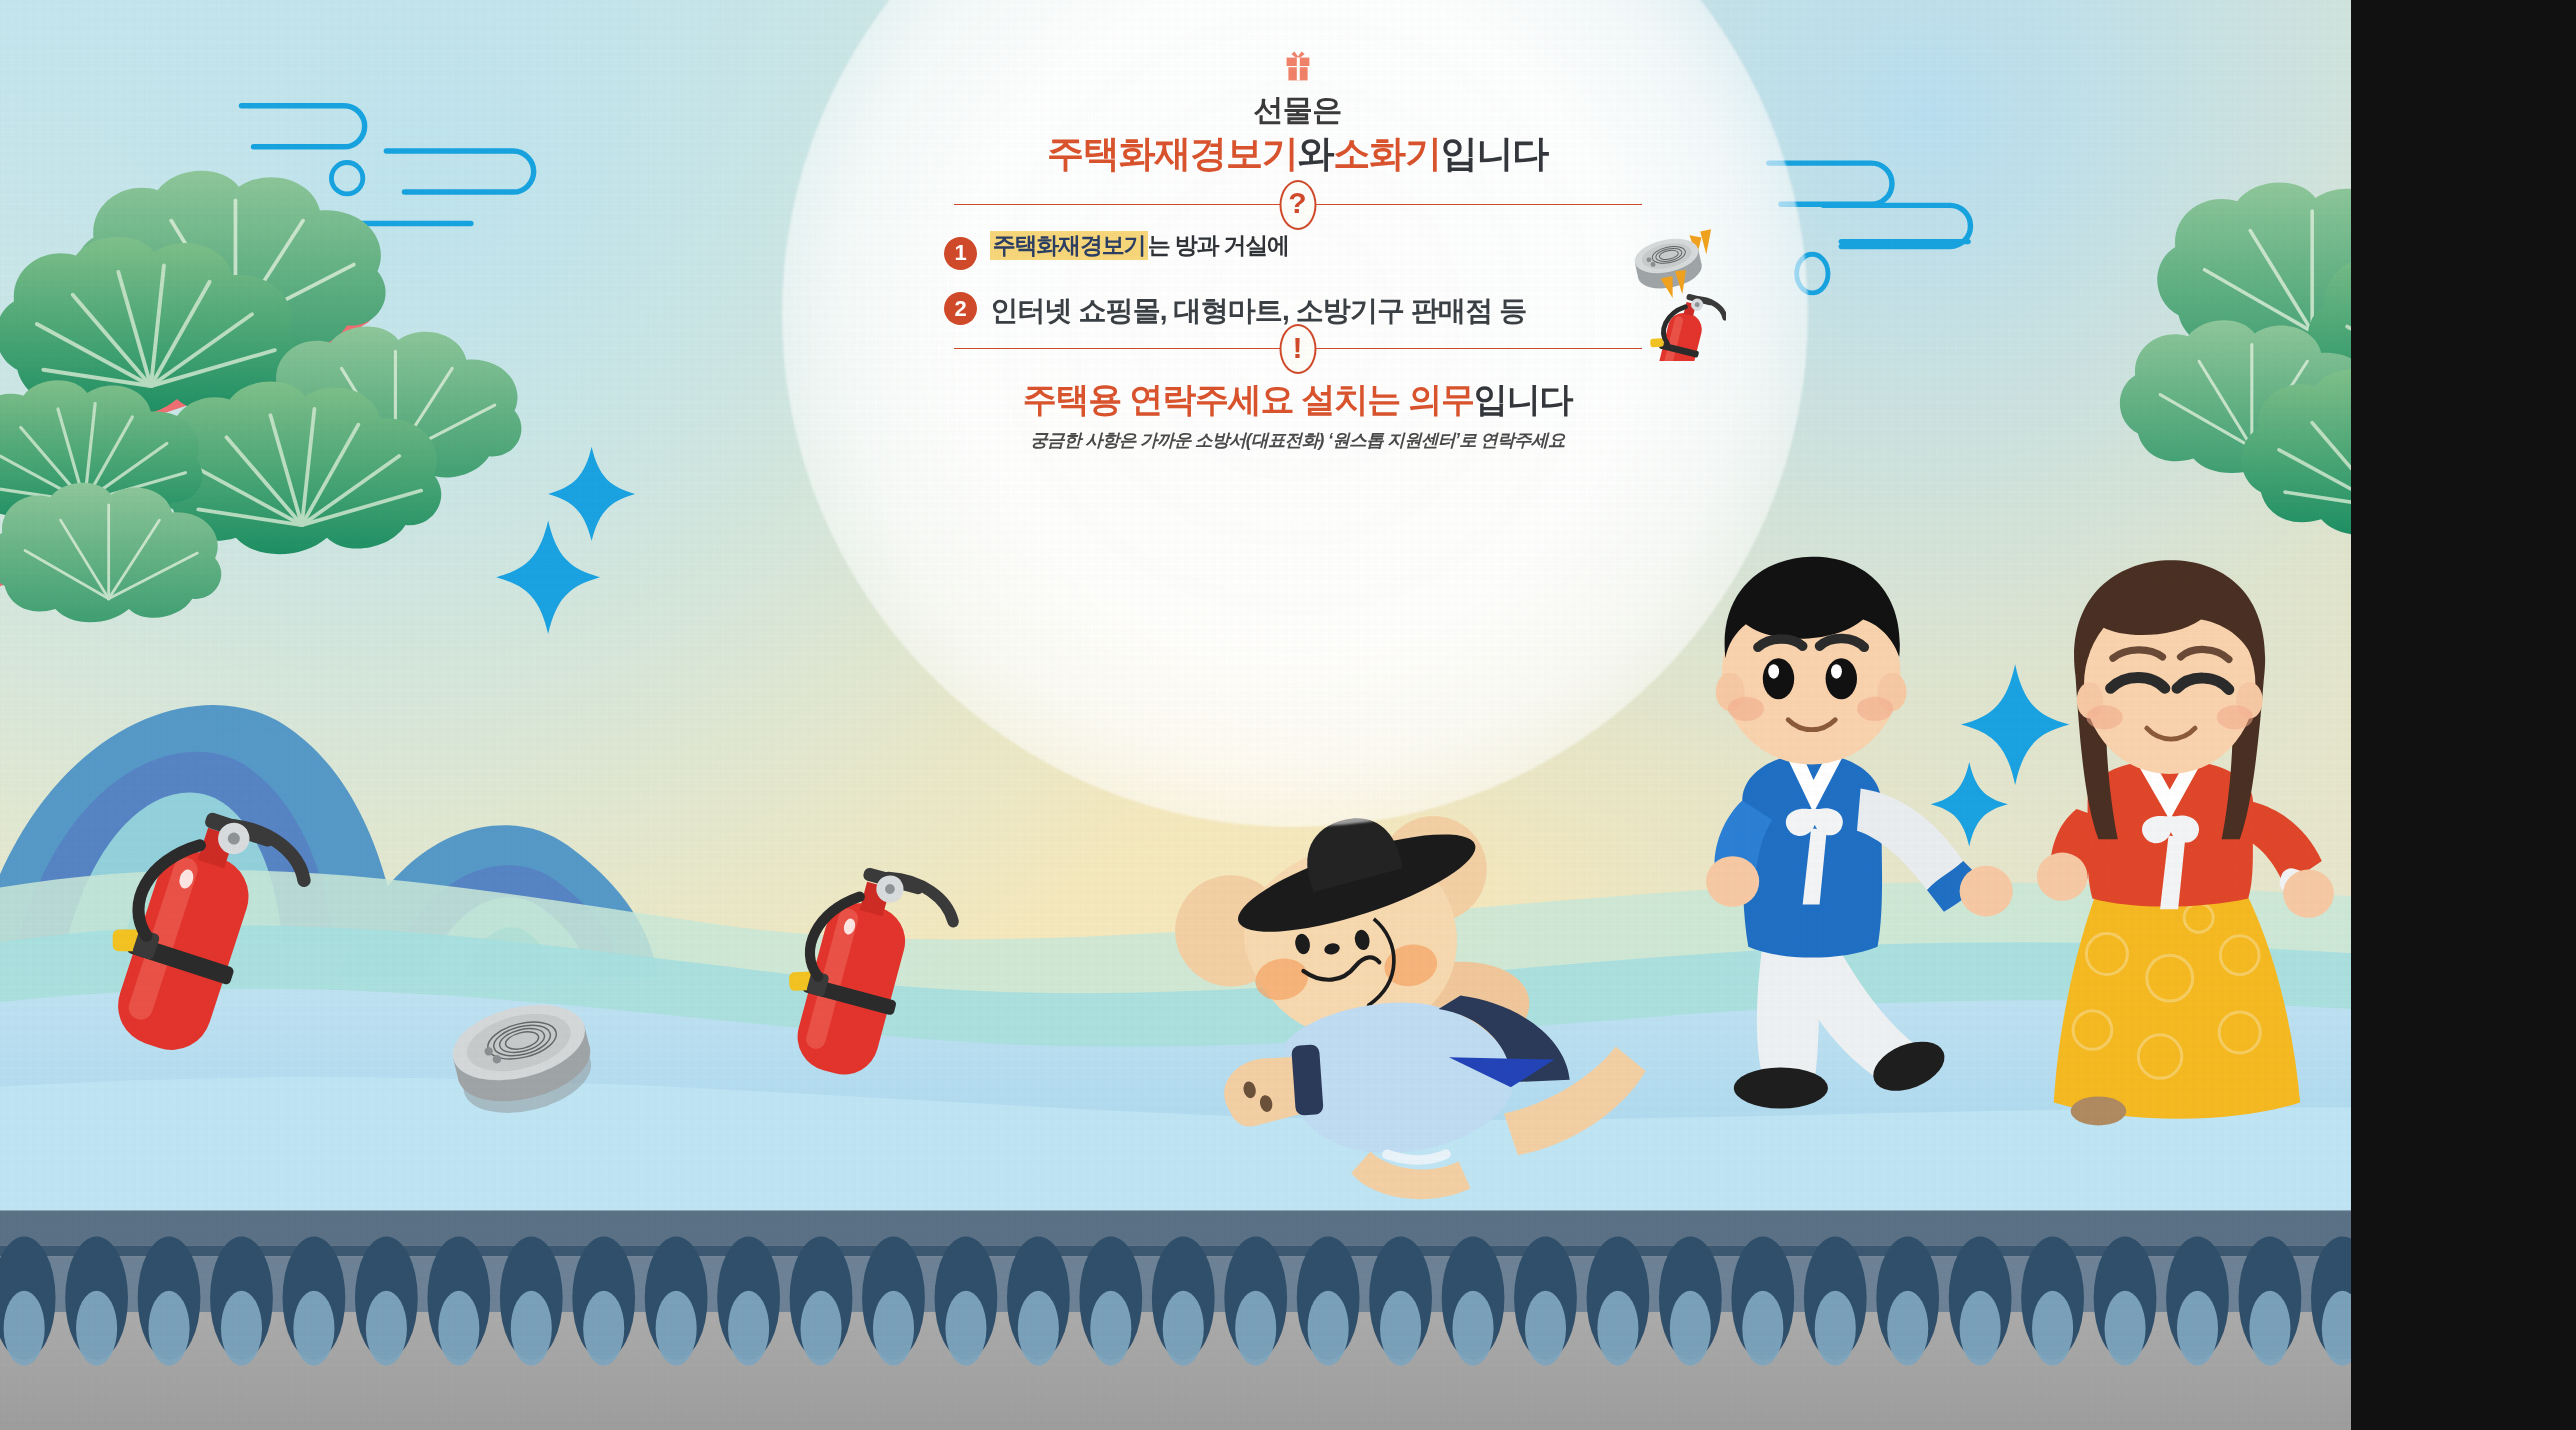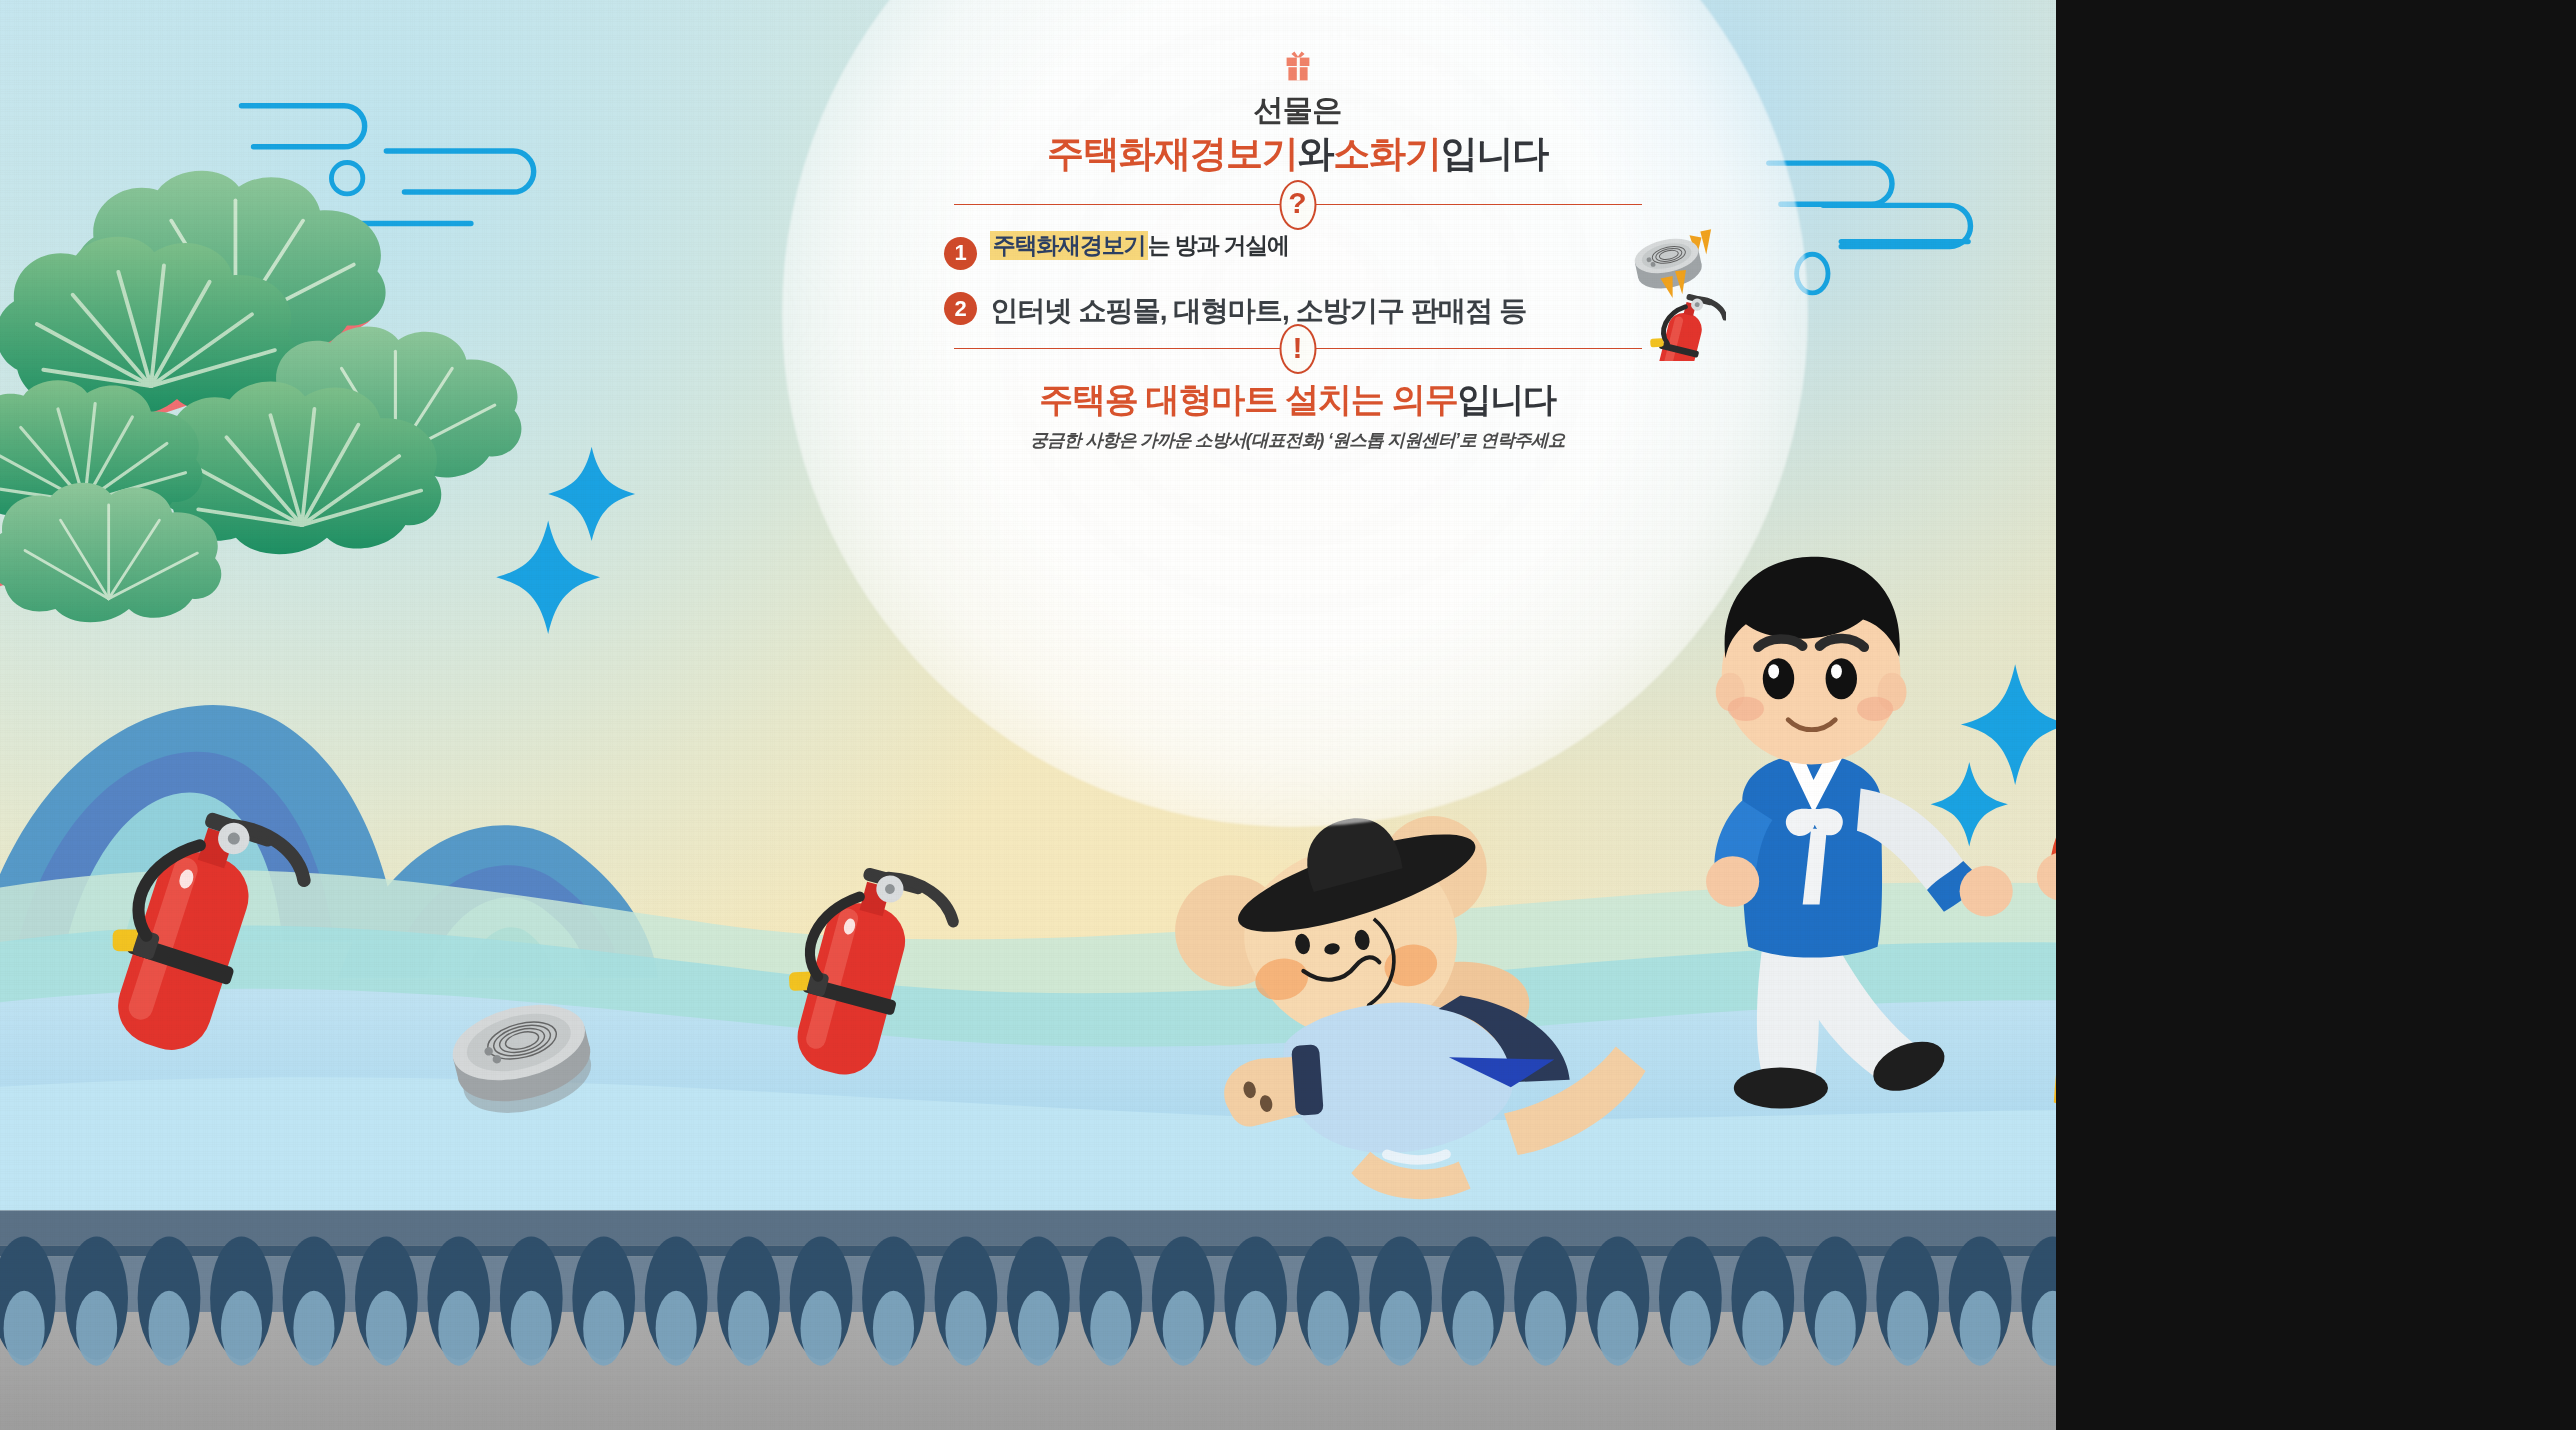--- a/index.html
+++ b/index.html
@@ -8,7 +8,7 @@
 
   #stage{
     position:relative;
-    width:2056px;
+    width:2351px;
     height:1431px;
     overflow:hidden;
     font-family:"Liberation Sans","DejaVu Sans",sans-serif;

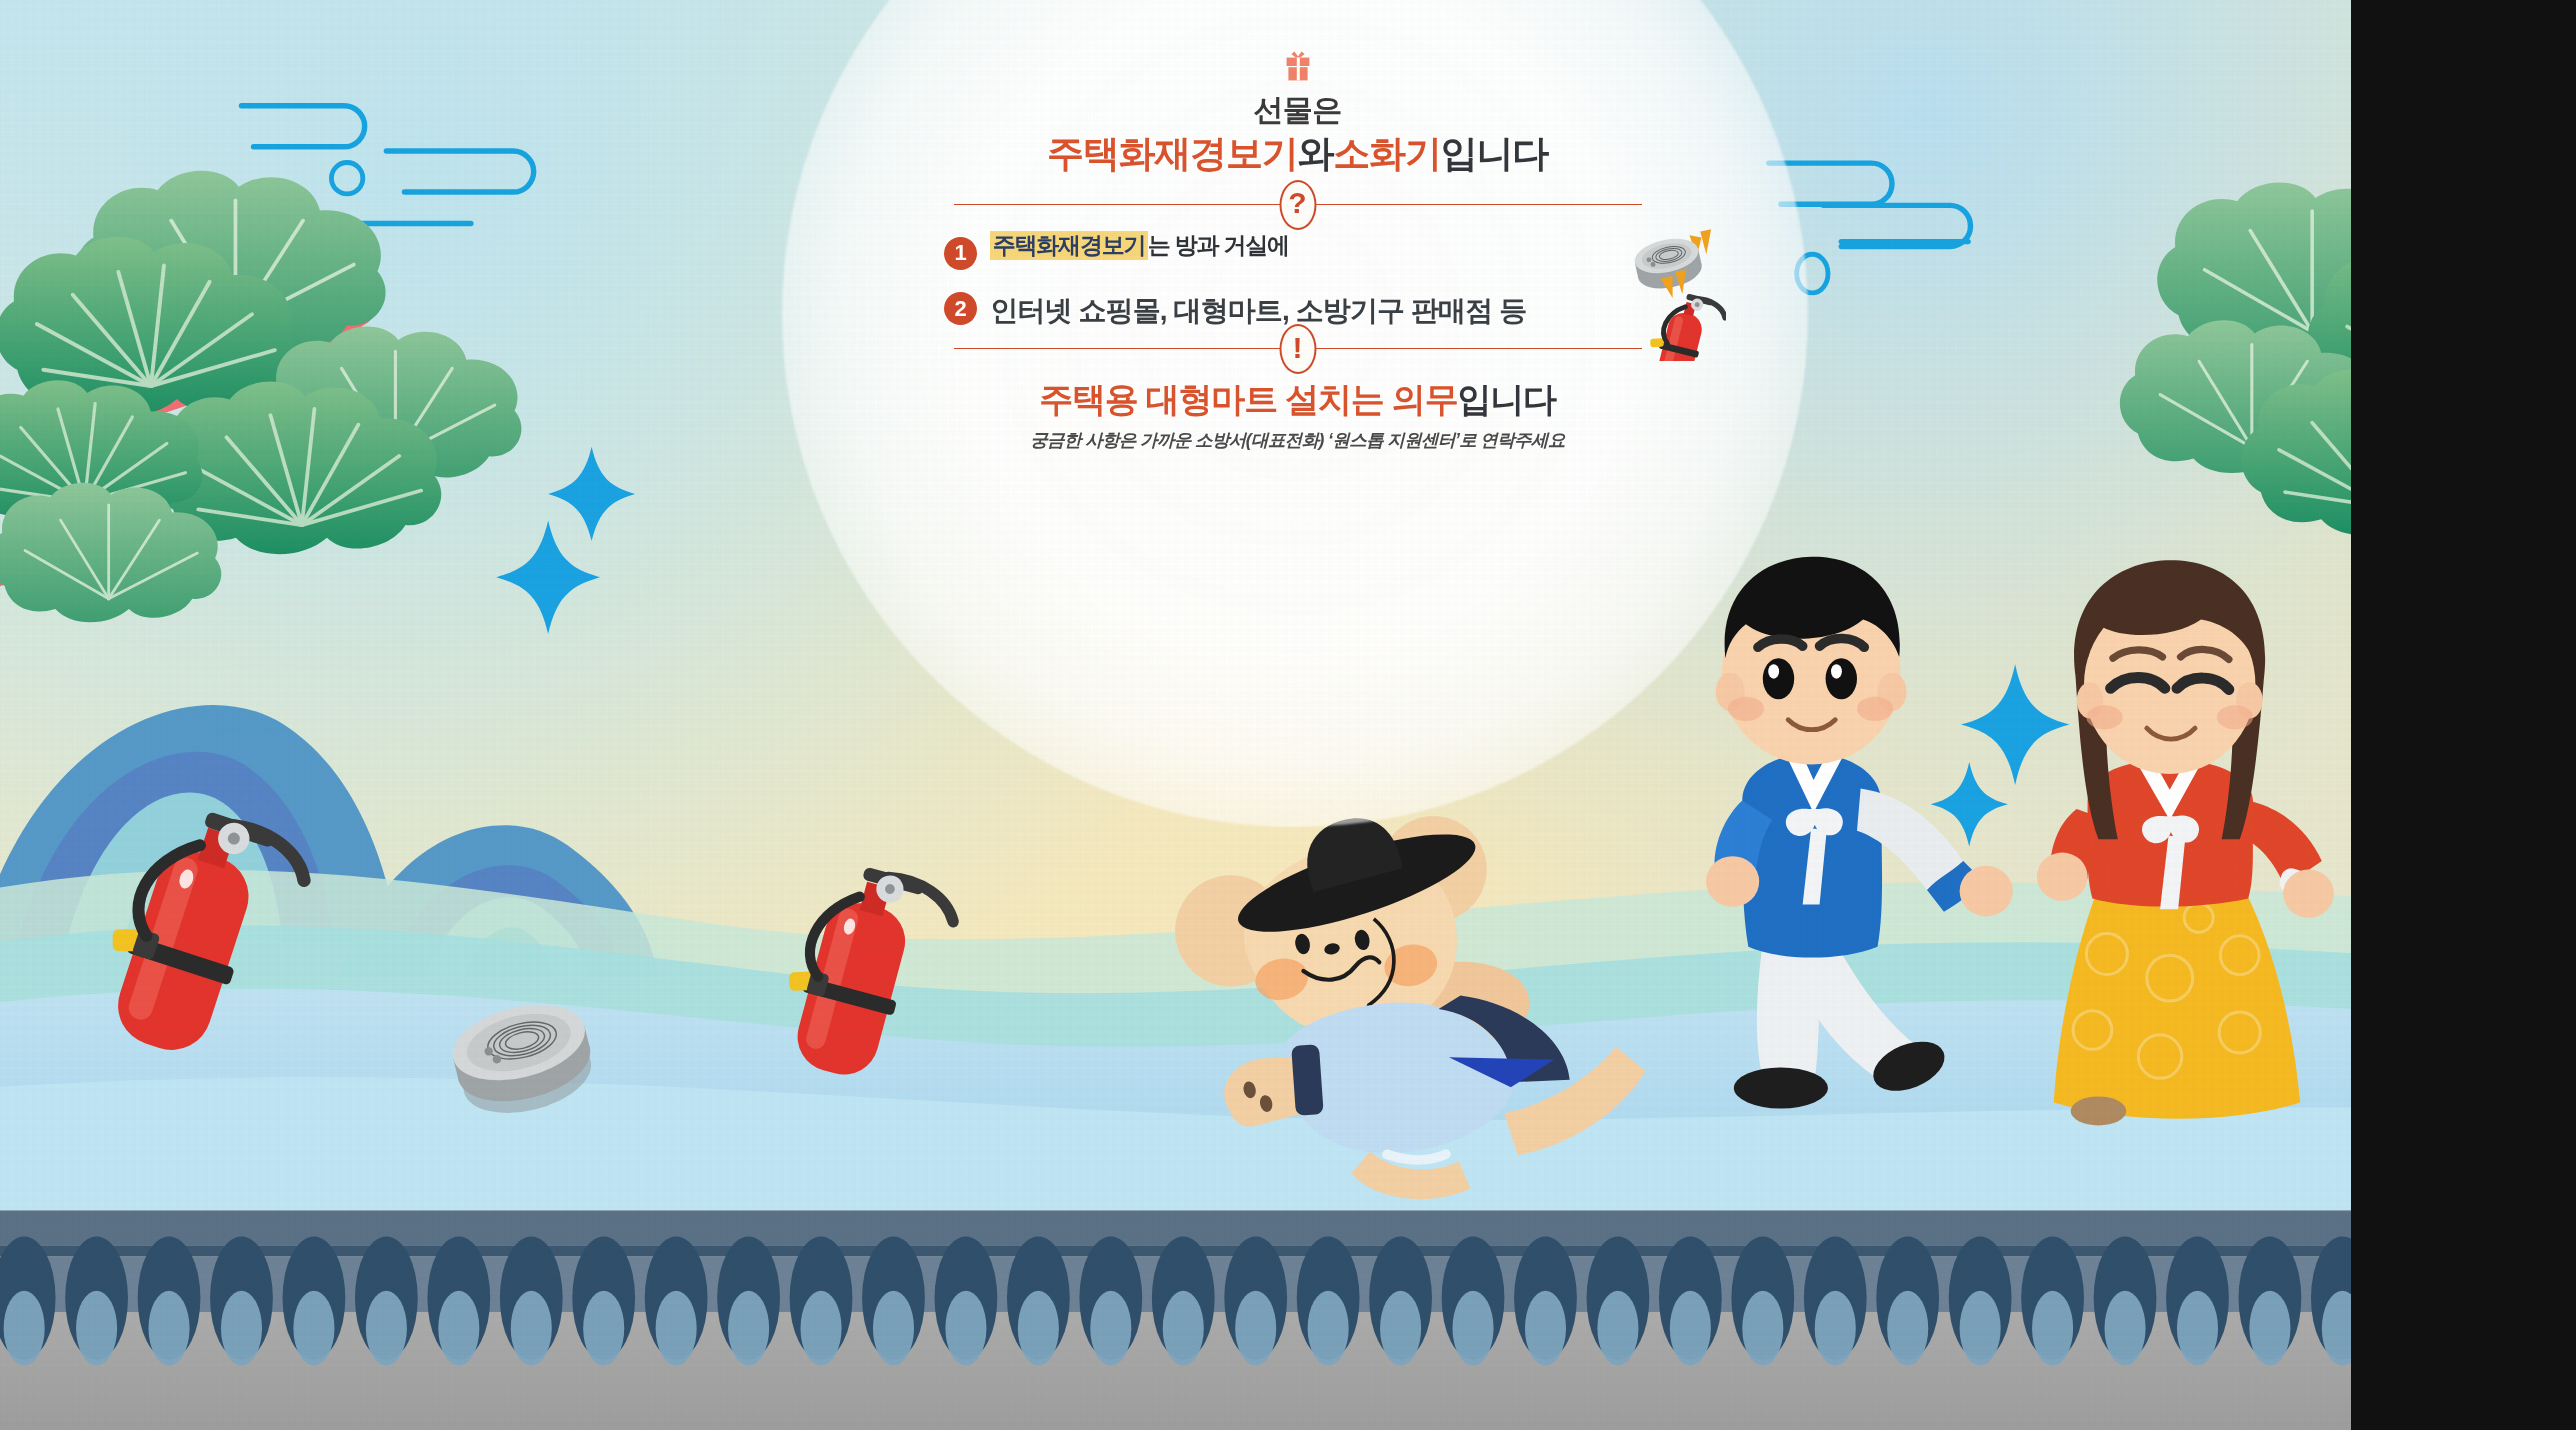--- a/index.html
+++ b/index.html
@@ -623,7 +623,7 @@
     </div>
 
     <div class="concl">
-      <span class="red">주택용 대형마트 설치는 의무</span><span class="dark">입니다</span>
+      <span class="red">주택용 연락주세요 설치는 의무</span><span class="dark">입니다</span>
     </div>
 
     <div class="note">궁금한 사항은 가까운 소방서(대표전화) ‘원스톱 지원센터’로 연락주세요</div>

